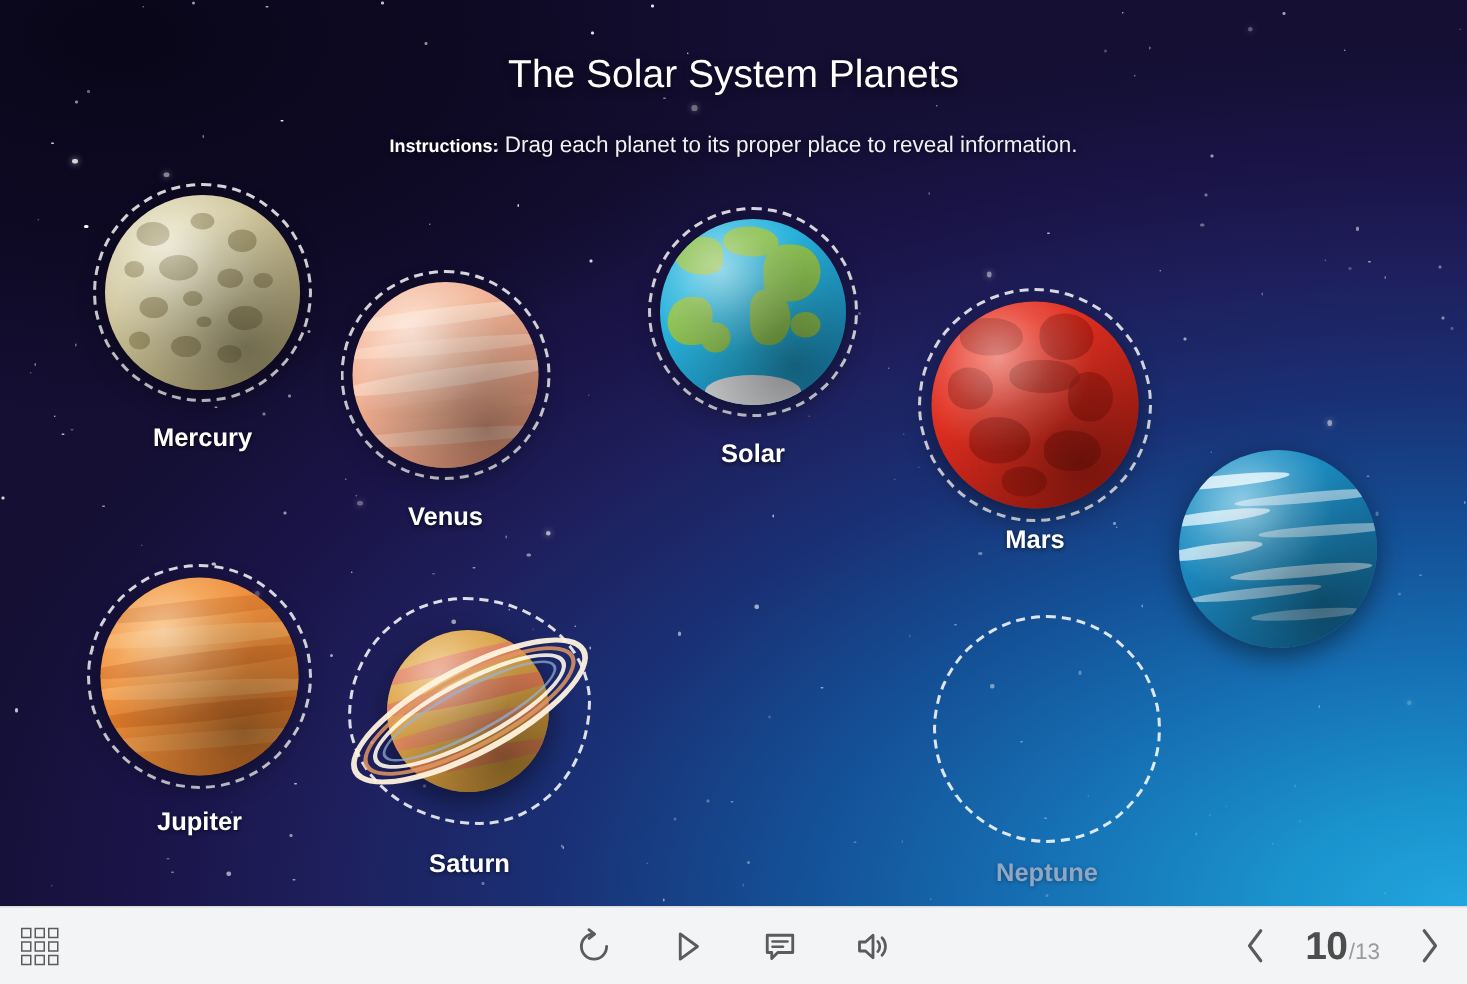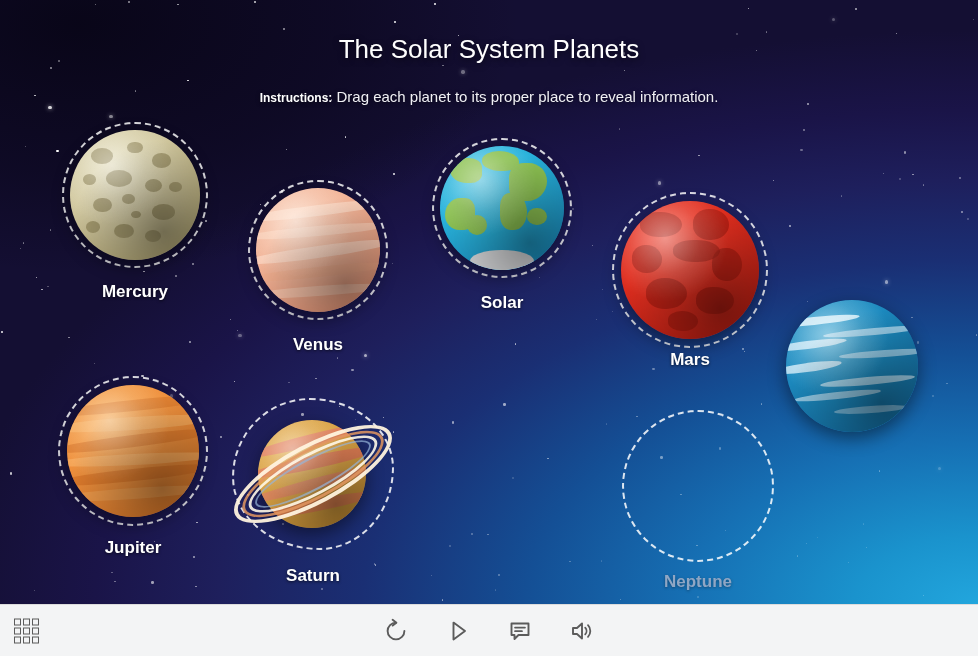--- a/index.html
+++ b/index.html
@@ -315,7 +315,7 @@
       <div class="label" style="top:160px;">Mercury</div>
     </div>
 
-    <div class="slot" style="left:248px;top:180px;width:140px;height:140px;text-decoration:underline;">
+    <div class="slot" style="left:227px;top:180px;width:140px;height:140px;text-decoration:underline;">
       <div class="dashring"></div>
       <div class="planet p-venus" style="left:8px;top:8px;width:124px;height:124px;">
         <div class="bands">

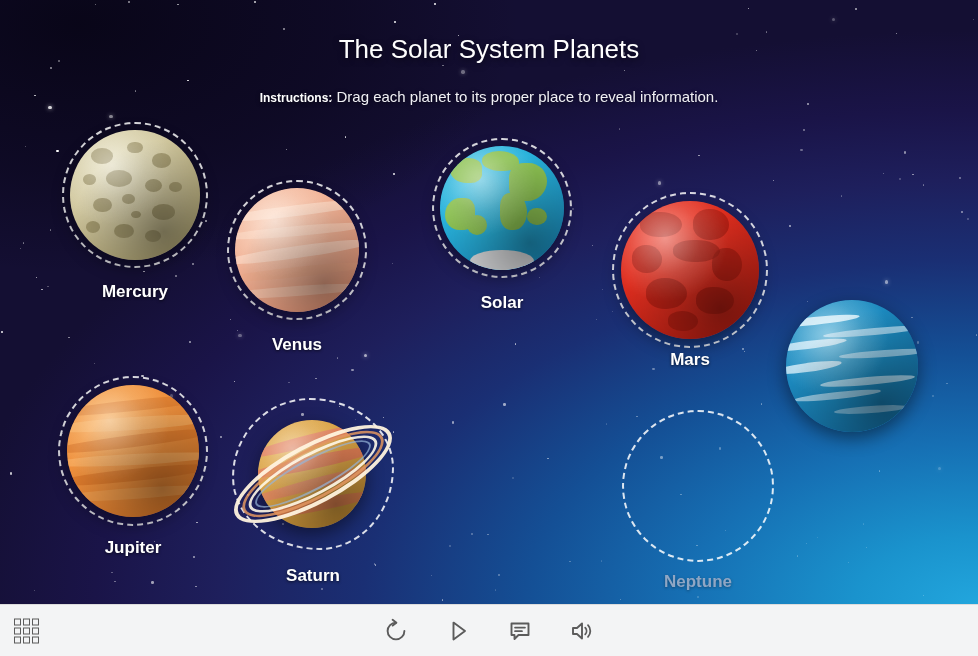--- a/index.html
+++ b/index.html
@@ -472,6 +472,22 @@
       </button>
     </div>
 
+    <div class="nav-right">
+      <button class="chev">
+        <svg width="22" height="28" viewBox="0 0 22 28">
+          <path d="M14.5 4 L7 14 L14.5 24" fill="none" stroke="#5b5b5b" stroke-width="2.1" stroke-linecap="round" stroke-linejoin="round"></path>
+        </svg>
+      </button>
+      <div class="pg">
+        <span class="pg-cur">10</span>
+        <span class="pg-tot">/13</span>
+      </div>
+      <button class="chev">
+        <svg width="22" height="28" viewBox="0 0 22 28">
+          <path d="M7.5 4 L15 14 L7.5 24" fill="none" stroke="#5b5b5b" stroke-width="2.1" stroke-linecap="round" stroke-linejoin="round"></path>
+        </svg>
+      </button>
+    </div>
   </div>
 </div>
 

